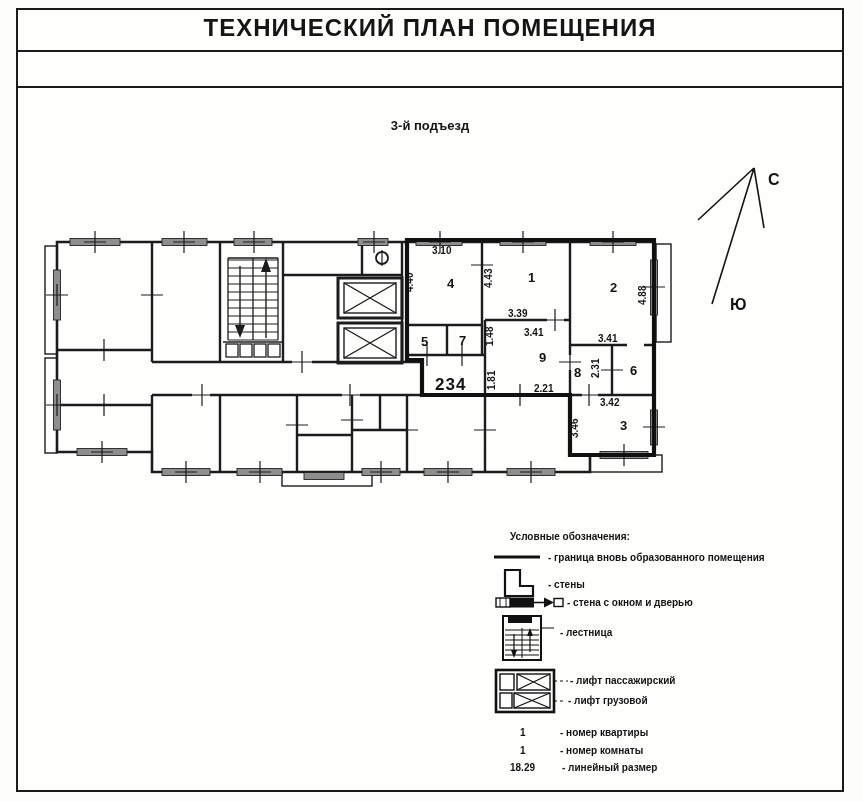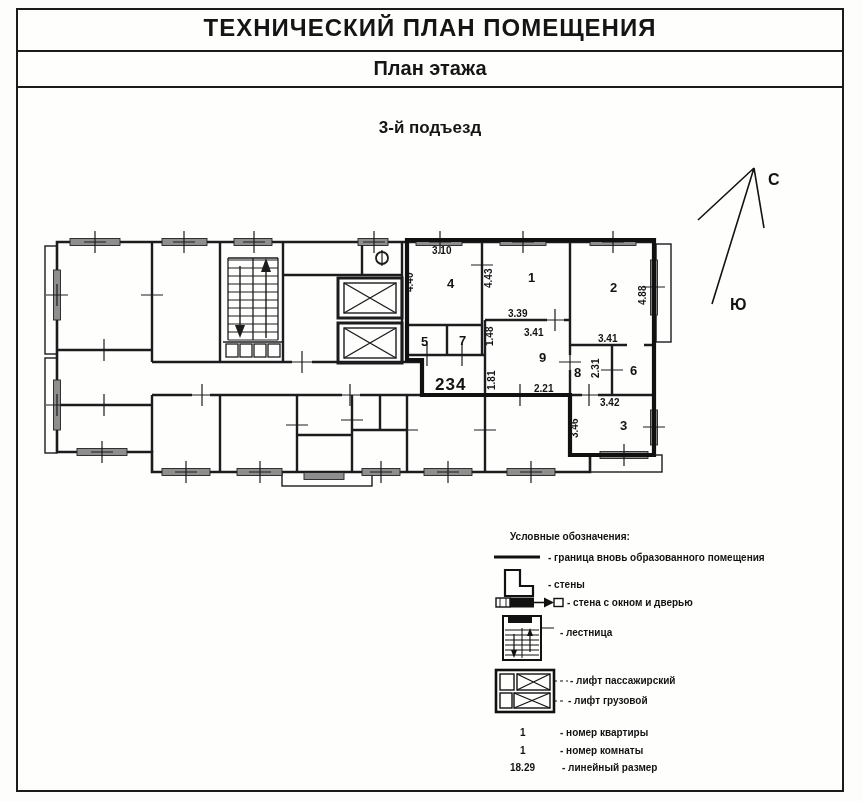--- a/index.html
+++ b/index.html
@@ -30,7 +30,6 @@
 
   <div class="title-row" id="title-main">ТЕХНИЧЕСКИЙ ПЛАН ПОМЕЩЕНИЯ</div>
   <div id="rule1"></div>
-  <div class="title-row" id="title-sub">План этажа</div>
   <div id="rule2"></div>
   <div class="title-row" id="title-entrance">3-й подъезд</div>
 

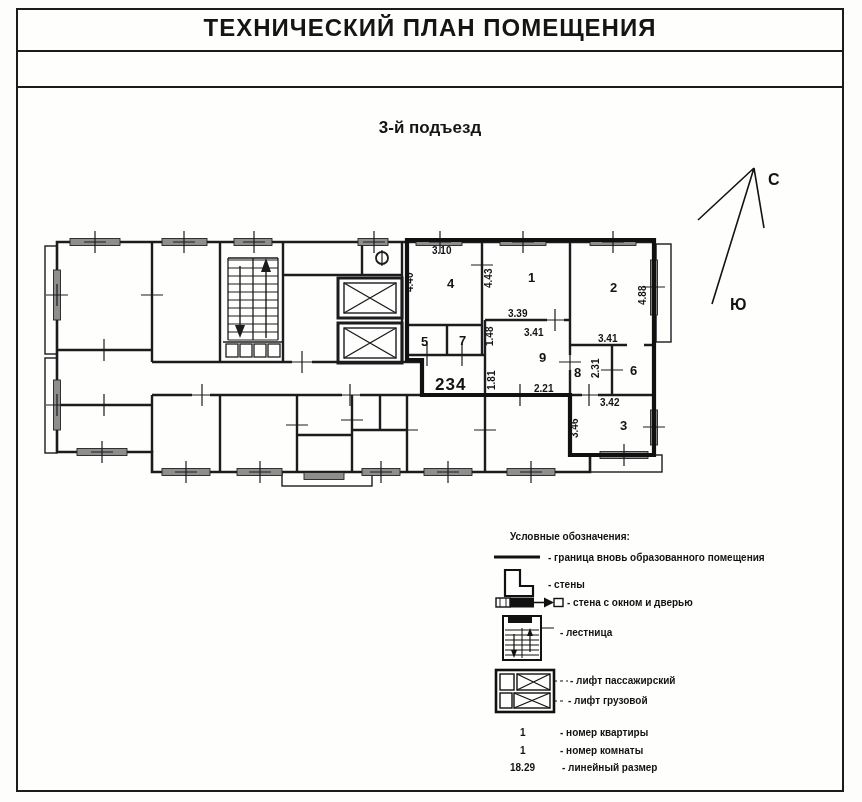--- a/index.html
+++ b/index.html
@@ -13,7 +13,7 @@
   #title-sub{top:57px;font-size:20px;font-weight:bold;}
   #rule2{position:absolute;left:16px;top:86px;width:828px;border-top:2px solid #1b1b1b;}
   #title-floor{top:92px;font-size:20px;font-weight:bold;}
-  #title-entrance{top:118px;font-size:17px;font-weight:bold;}
+  #title-entrance{top:118px;font-size:13px;font-weight:bold;}
   svg{position:absolute;}
   svg text{font-family:"Liberation Sans","DejaVu Sans",sans-serif;fill:#131313;}
   .dim{font-size:10px;font-weight:bold;}

